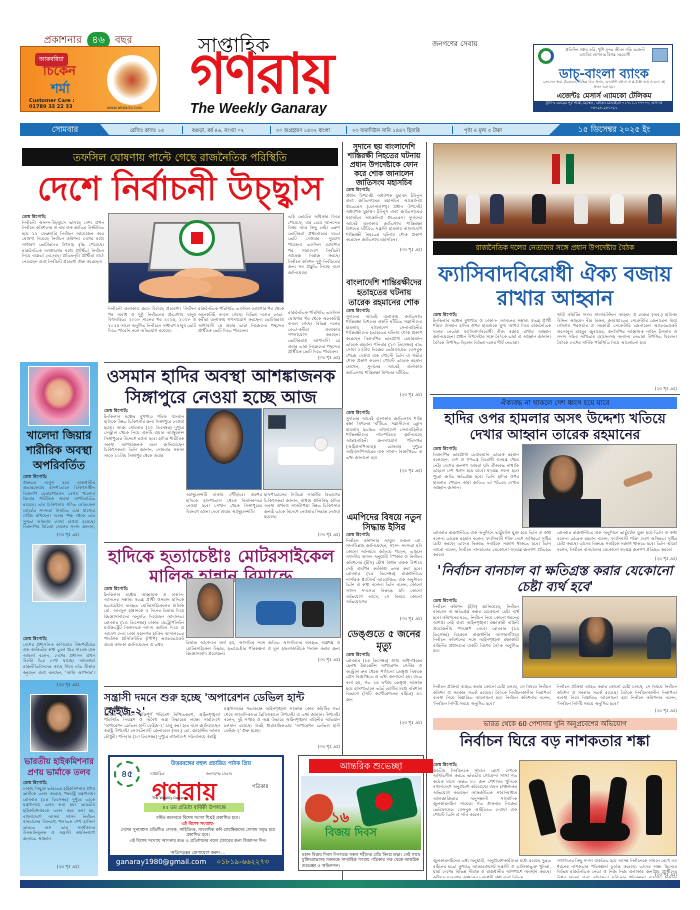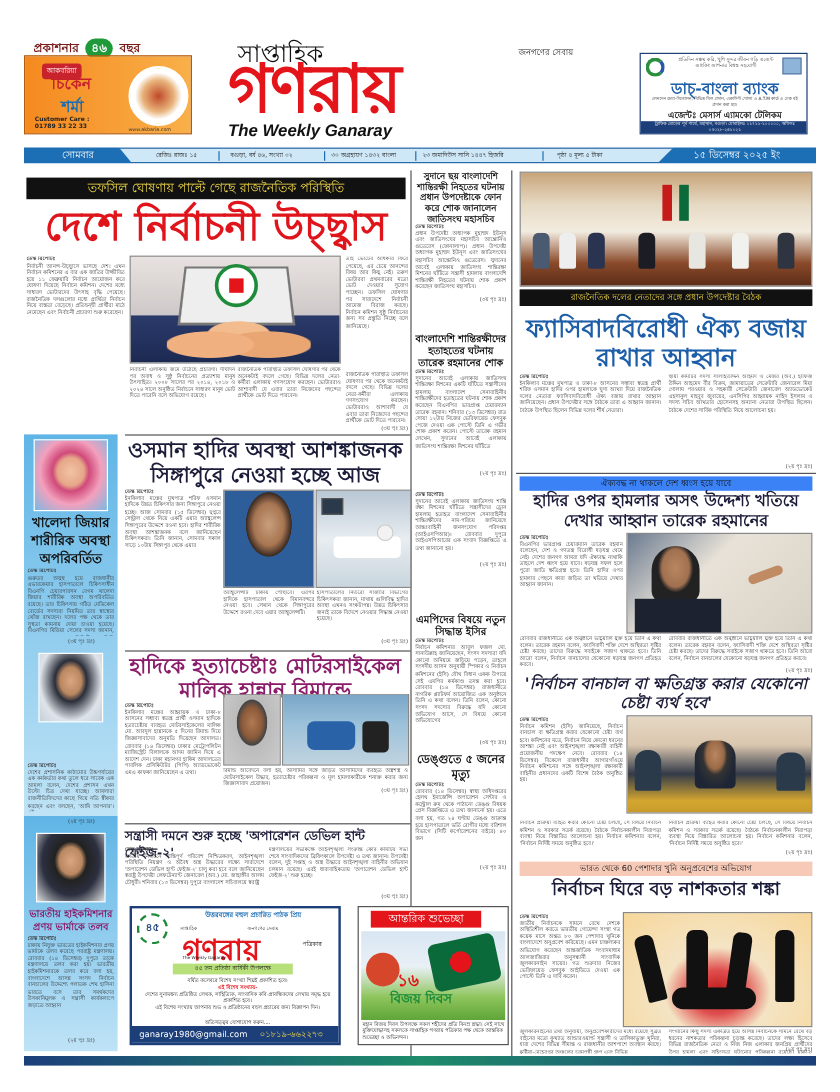--- a/index.html
+++ b/index.html
@@ -11,7 +11,7 @@
 .more{display:block;text-align:right;font-size:4.4px;color:#333}
 .photo{border:1px solid #888;overflow:hidden}
 
-.since{left:28px;top:32px;font-size:10px;color:#7a1a1a;font-weight:bold}
+.since{left:44px;top:32px;font-size:10px;color:#7a1a1a;font-weight:normal}
 .since .num{display:inline-block;background:#1f9a3a;color:#fff;border-radius:9px;padding:0 5px;margin:0 2px}
 .ad-left{left:20px;top:46px;width:140px;height:66px;background:linear-gradient(90deg,#f58a1f,#f9b04a);border:1px solid #b35d10;overflow:hidden}
 .ad-left .brand{position:absolute;left:14px;top:6px;background:#c8232c;color:#fff;font-size:6px;padding:1px 4px;border-radius:3px}

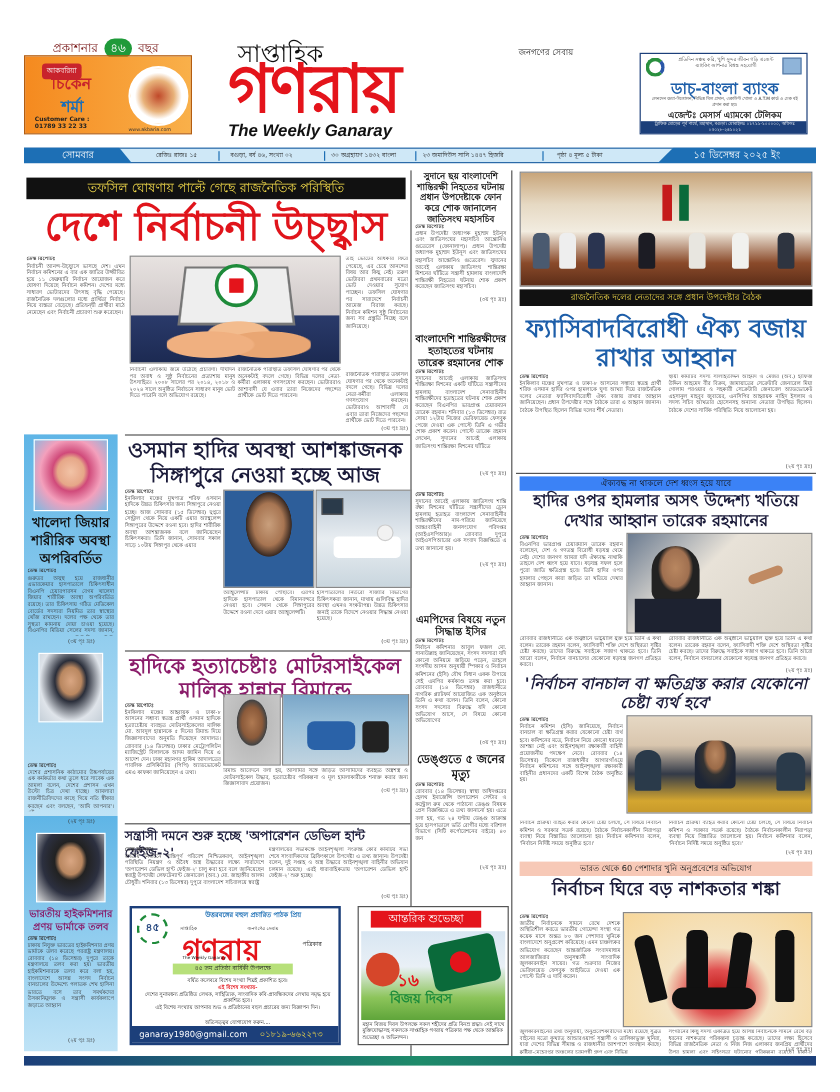--- a/index.html
+++ b/index.html
@@ -82,7 +82,7 @@
 .anniv-ad .t{position:absolute;left:4px;width:168px;text-align:center;font-size:4.3px;line-height:5.2px;color:#222}
 .anniv-ad .foot{position:absolute;left:0;bottom:0;width:172px;height:14px;background:#1c3f7a;color:#fff;font-size:7px;line-height:14px;padding-left:6px}
 .greet{left:298px;top:755px;width:126px;height:116px;border:1px solid #555;background:#fff}
-.greet .title{position:absolute;left:10px;top:3px;width:92px;height:14px;background:#e4141b;color:#fff;font-size:9px;line-height:14px;text-align:center}
+.greet .title{position:absolute;left:10px;top:3px;width:124px;height:14px;background:#e4141b;color:#fff;font-size:9px;line-height:14px;text-align:center}
 .greet .img{position:absolute;left:2px;top:20px;width:120px;height:74px;background:linear-gradient(180deg,#d8e6f2 0,#e9f0f6 40%,#8cc45a 75%,#5fa53a 100%)}
 .greet .img .flag{position:absolute;left:58px;top:6px;width:56px;height:40px;background:#0a6a3a;transform:rotate(-12deg);border-radius:6px}
 .greet .img .flag::after{content:"";position:absolute;left:16px;top:10px;width:18px;height:18px;border-radius:50%;background:#e4141b}

